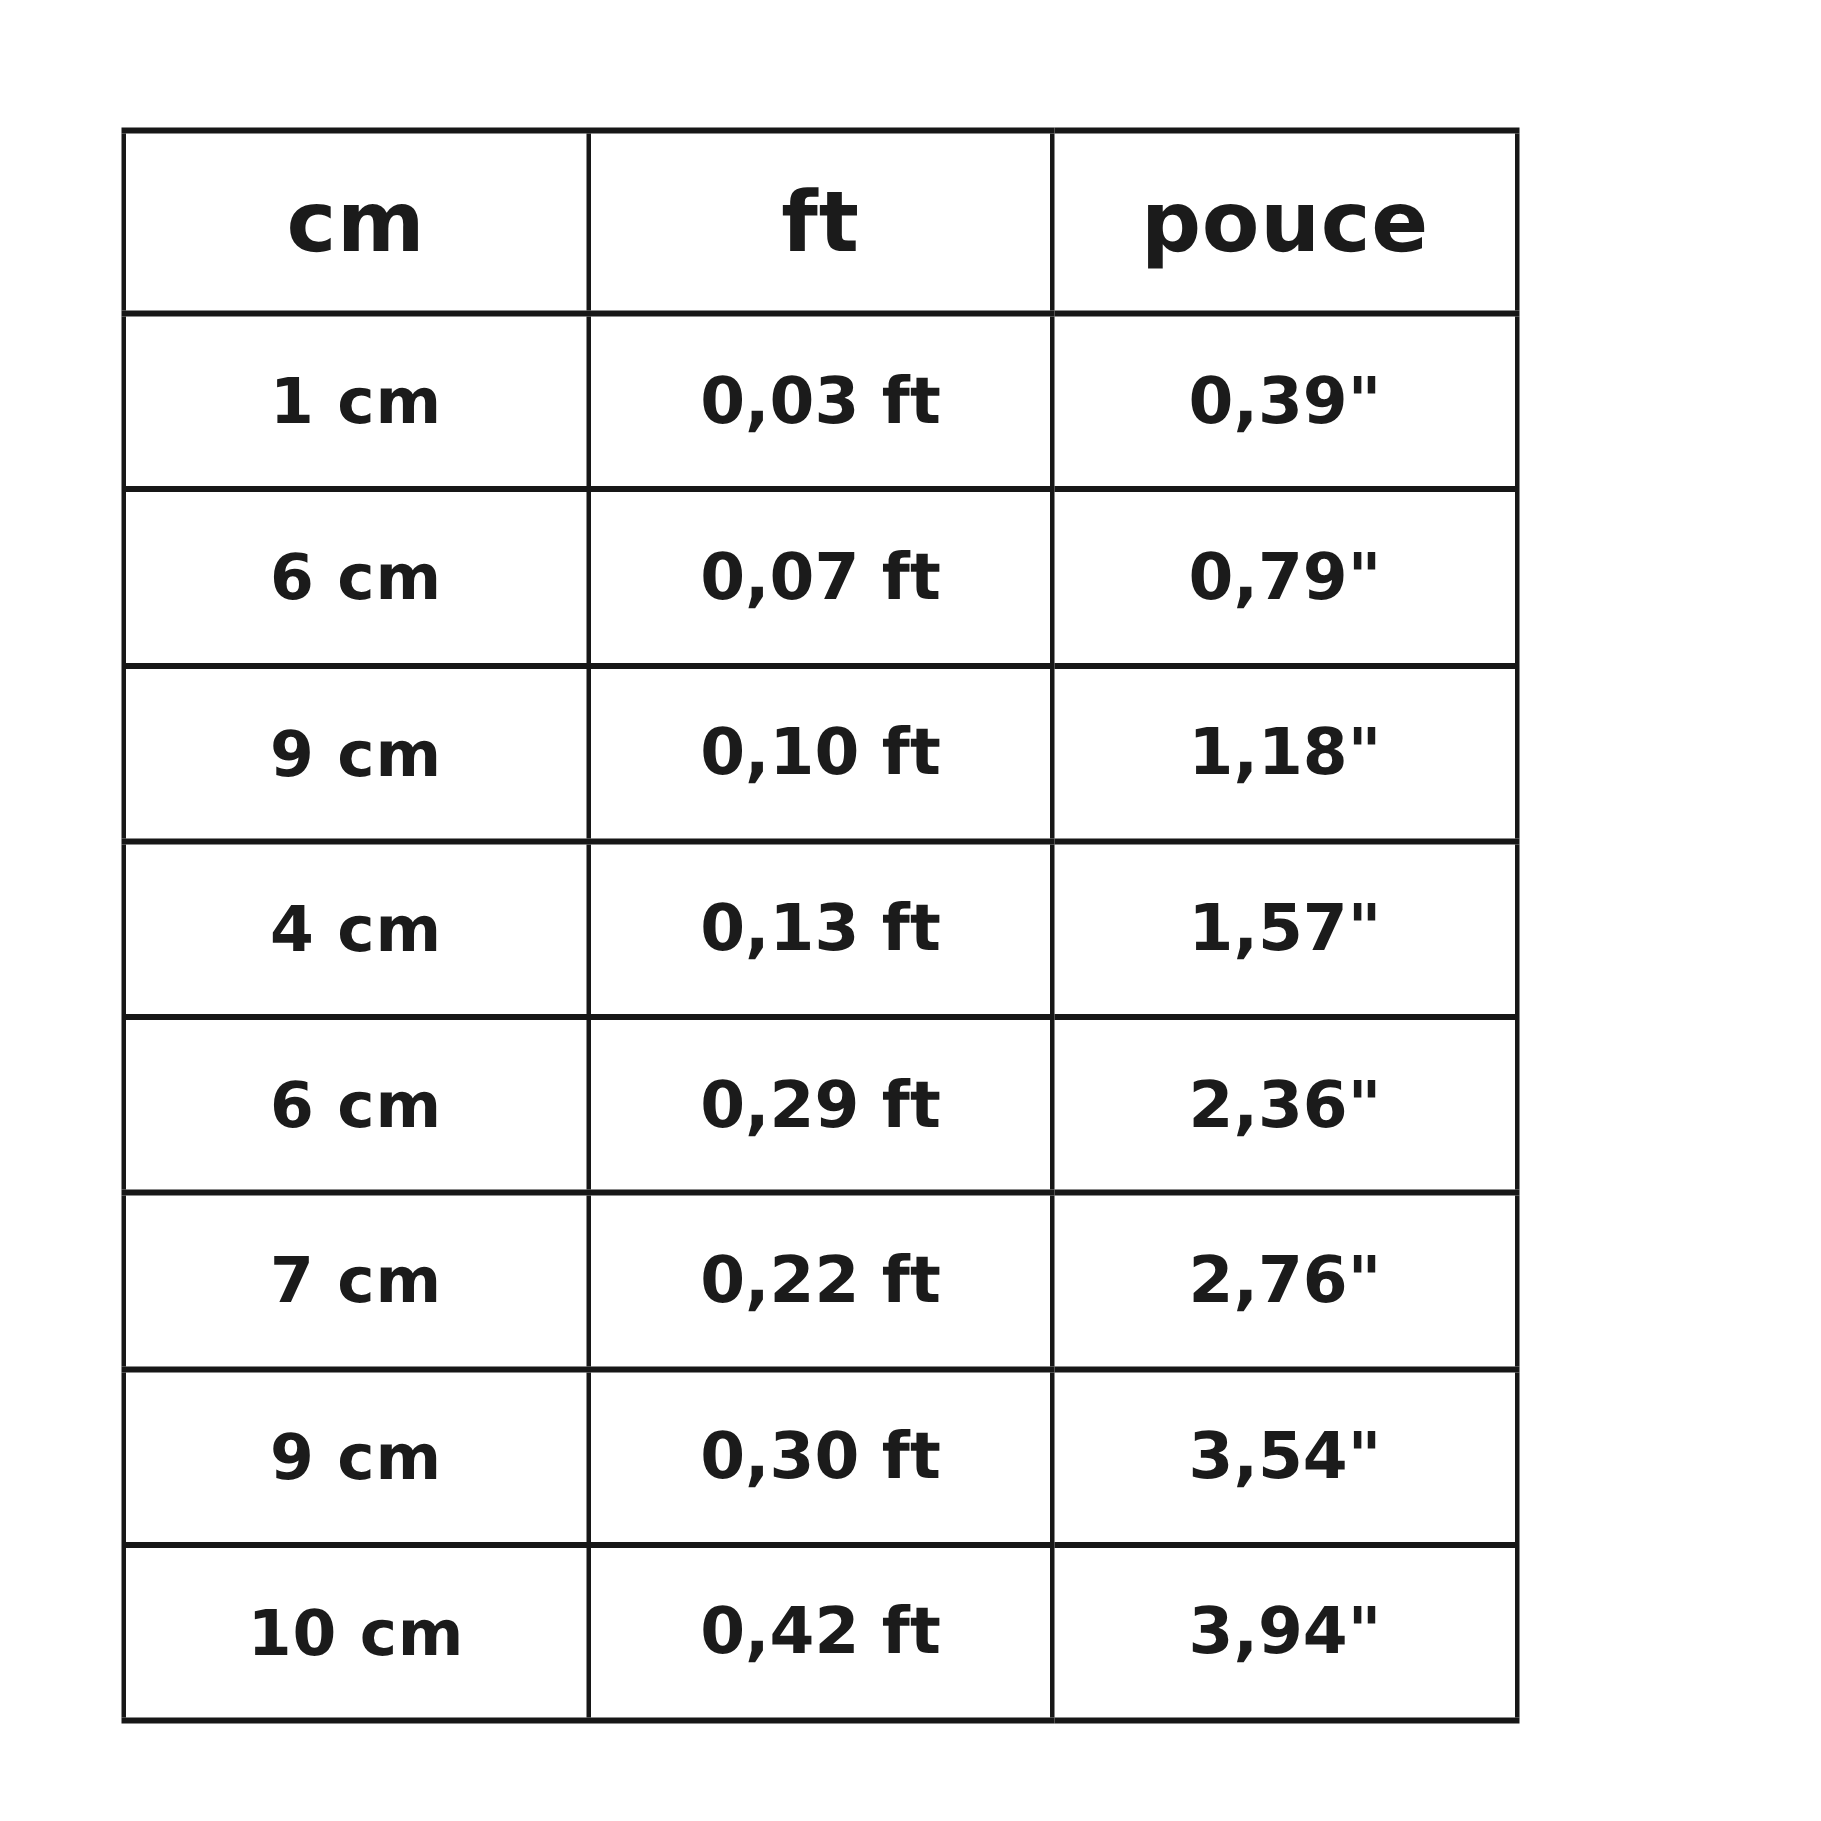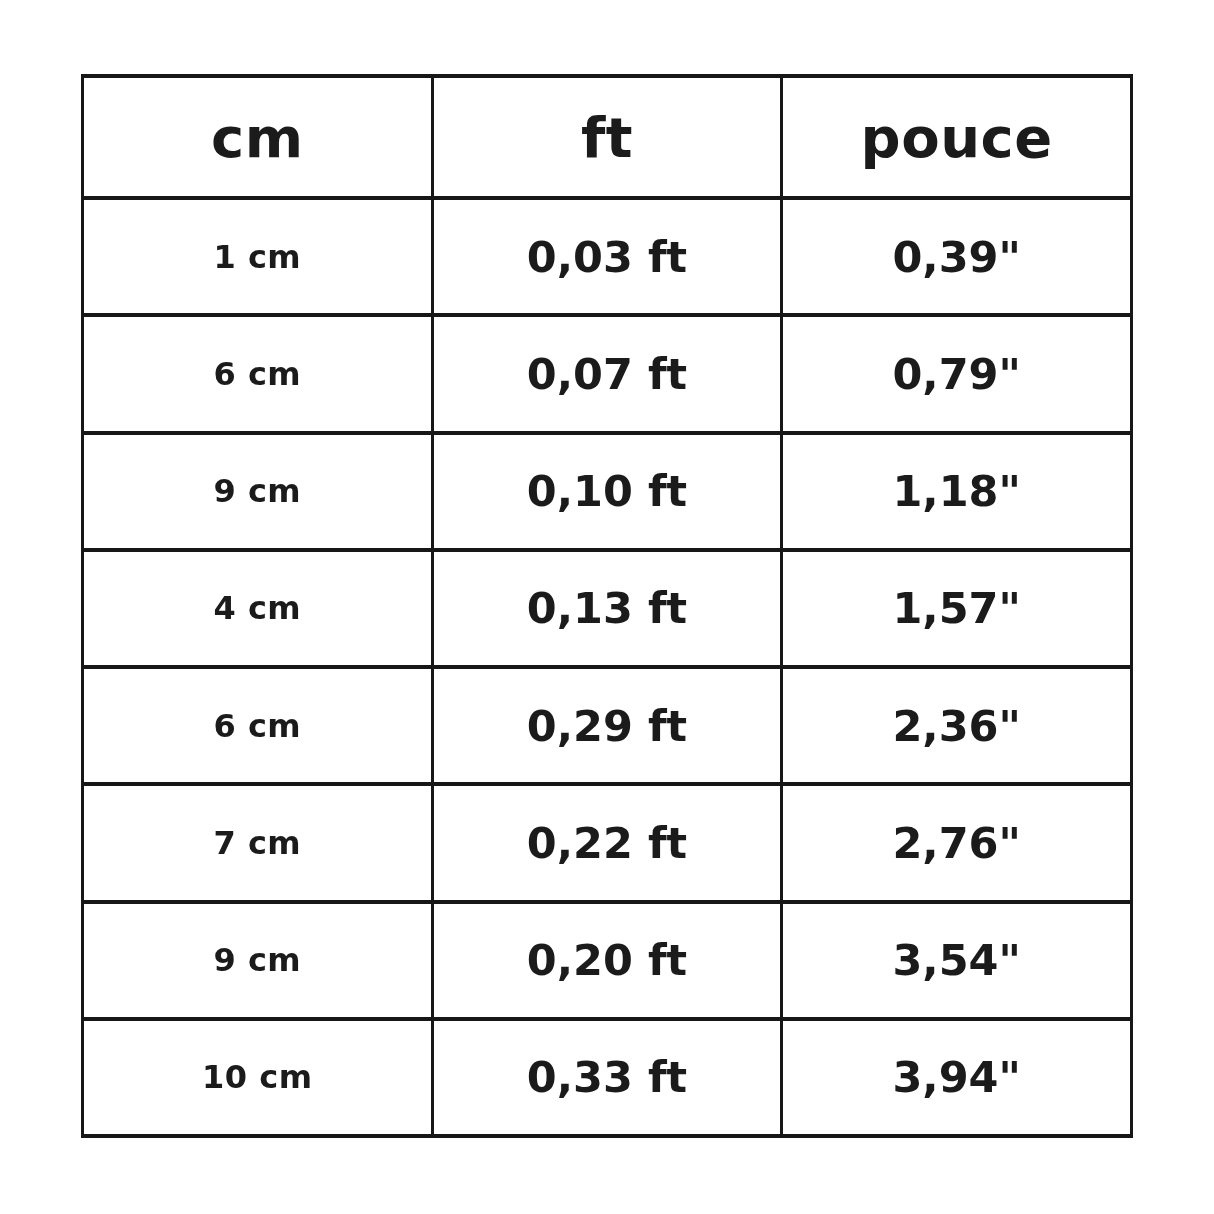--- a/index.html
+++ b/index.html
@@ -17,8 +17,8 @@
   table.conv-table {
     position: absolute;
     left: 81px;
-    top: 74px;
-    width: 1052px;
+    top: 85px;
+    width: 932px;
     height: 1064px;
     border-collapse: collapse;
     table-layout: fixed;

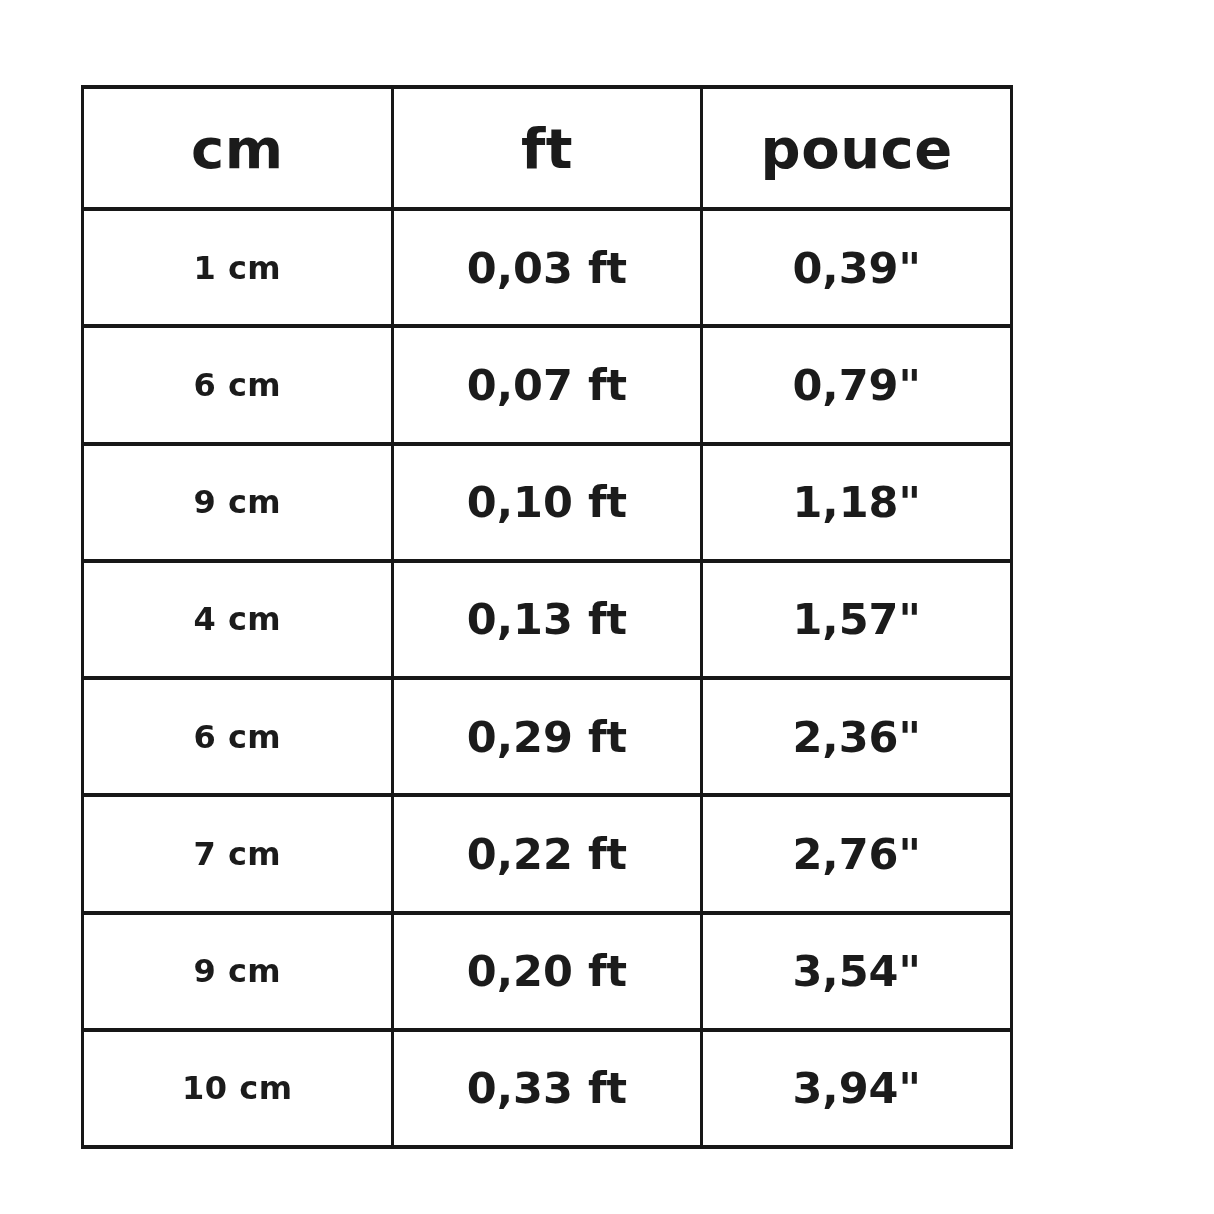--- a/index.html
+++ b/index.html
@@ -46,7 +46,7 @@
     font-weight: 700;
   }
   td.c-cm {
-    font-size: 32px;
+    font-size: 42px;
     font-weight: 700;
     letter-spacing: 0.5px;
   }

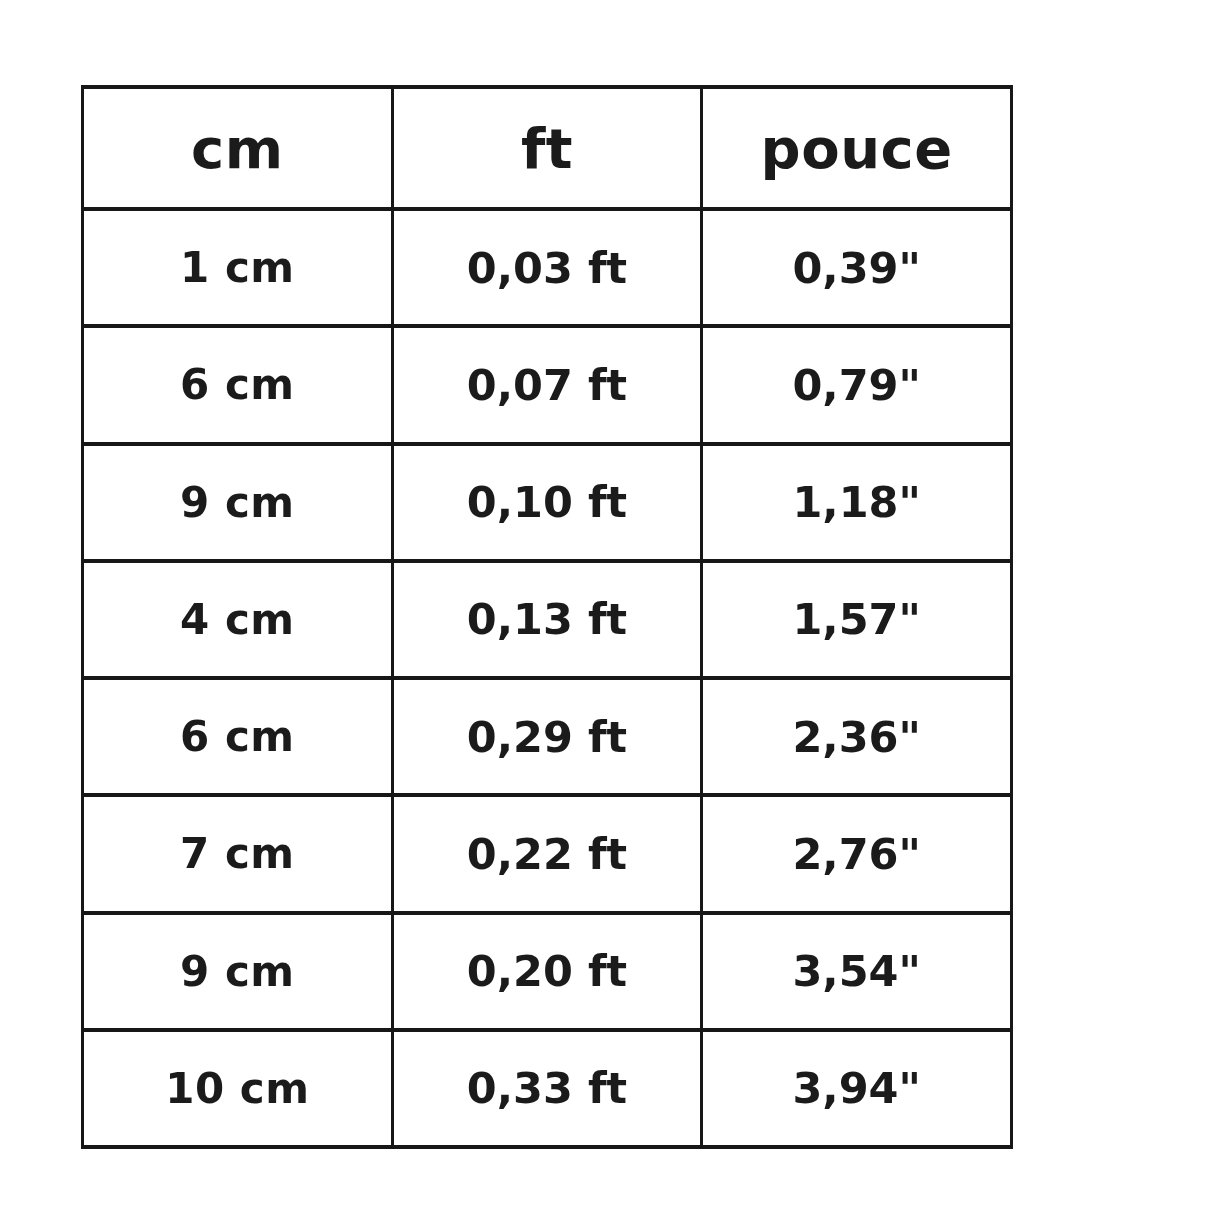--- a/index.html
+++ b/index.html
@@ -96,7 +96,7 @@
       </tr>
       <tr>
         <td class="c-cm">9 cm</td>
-        <td class="c-ft">0,20 ft</td>
+        <td class="c-ft">0,30 ft</td>
         <td class="c-in">3,54"</td>
       </tr>
       <tr>

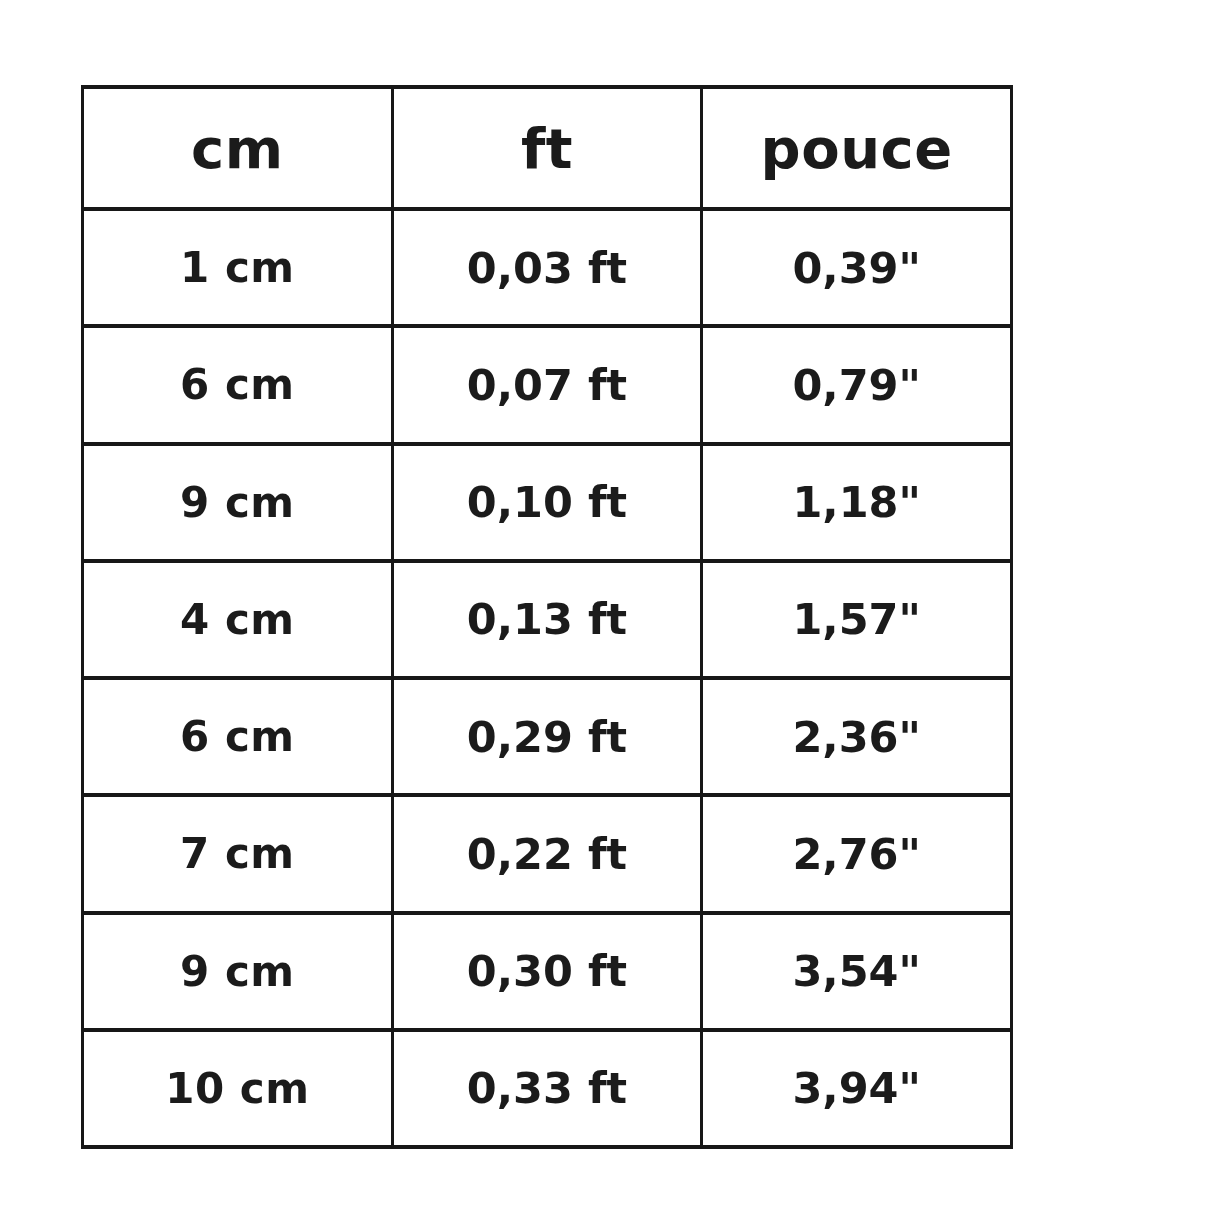--- a/index.html
+++ b/index.html
@@ -101,7 +101,7 @@
       </tr>
       <tr>
         <td class="c-cm">10 cm</td>
-        <td class="c-ft">0,33 ft</td>
+        <td class="c-ft">0,42 ft</td>
         <td class="c-in">3,94"</td>
       </tr>
     </tbody>

